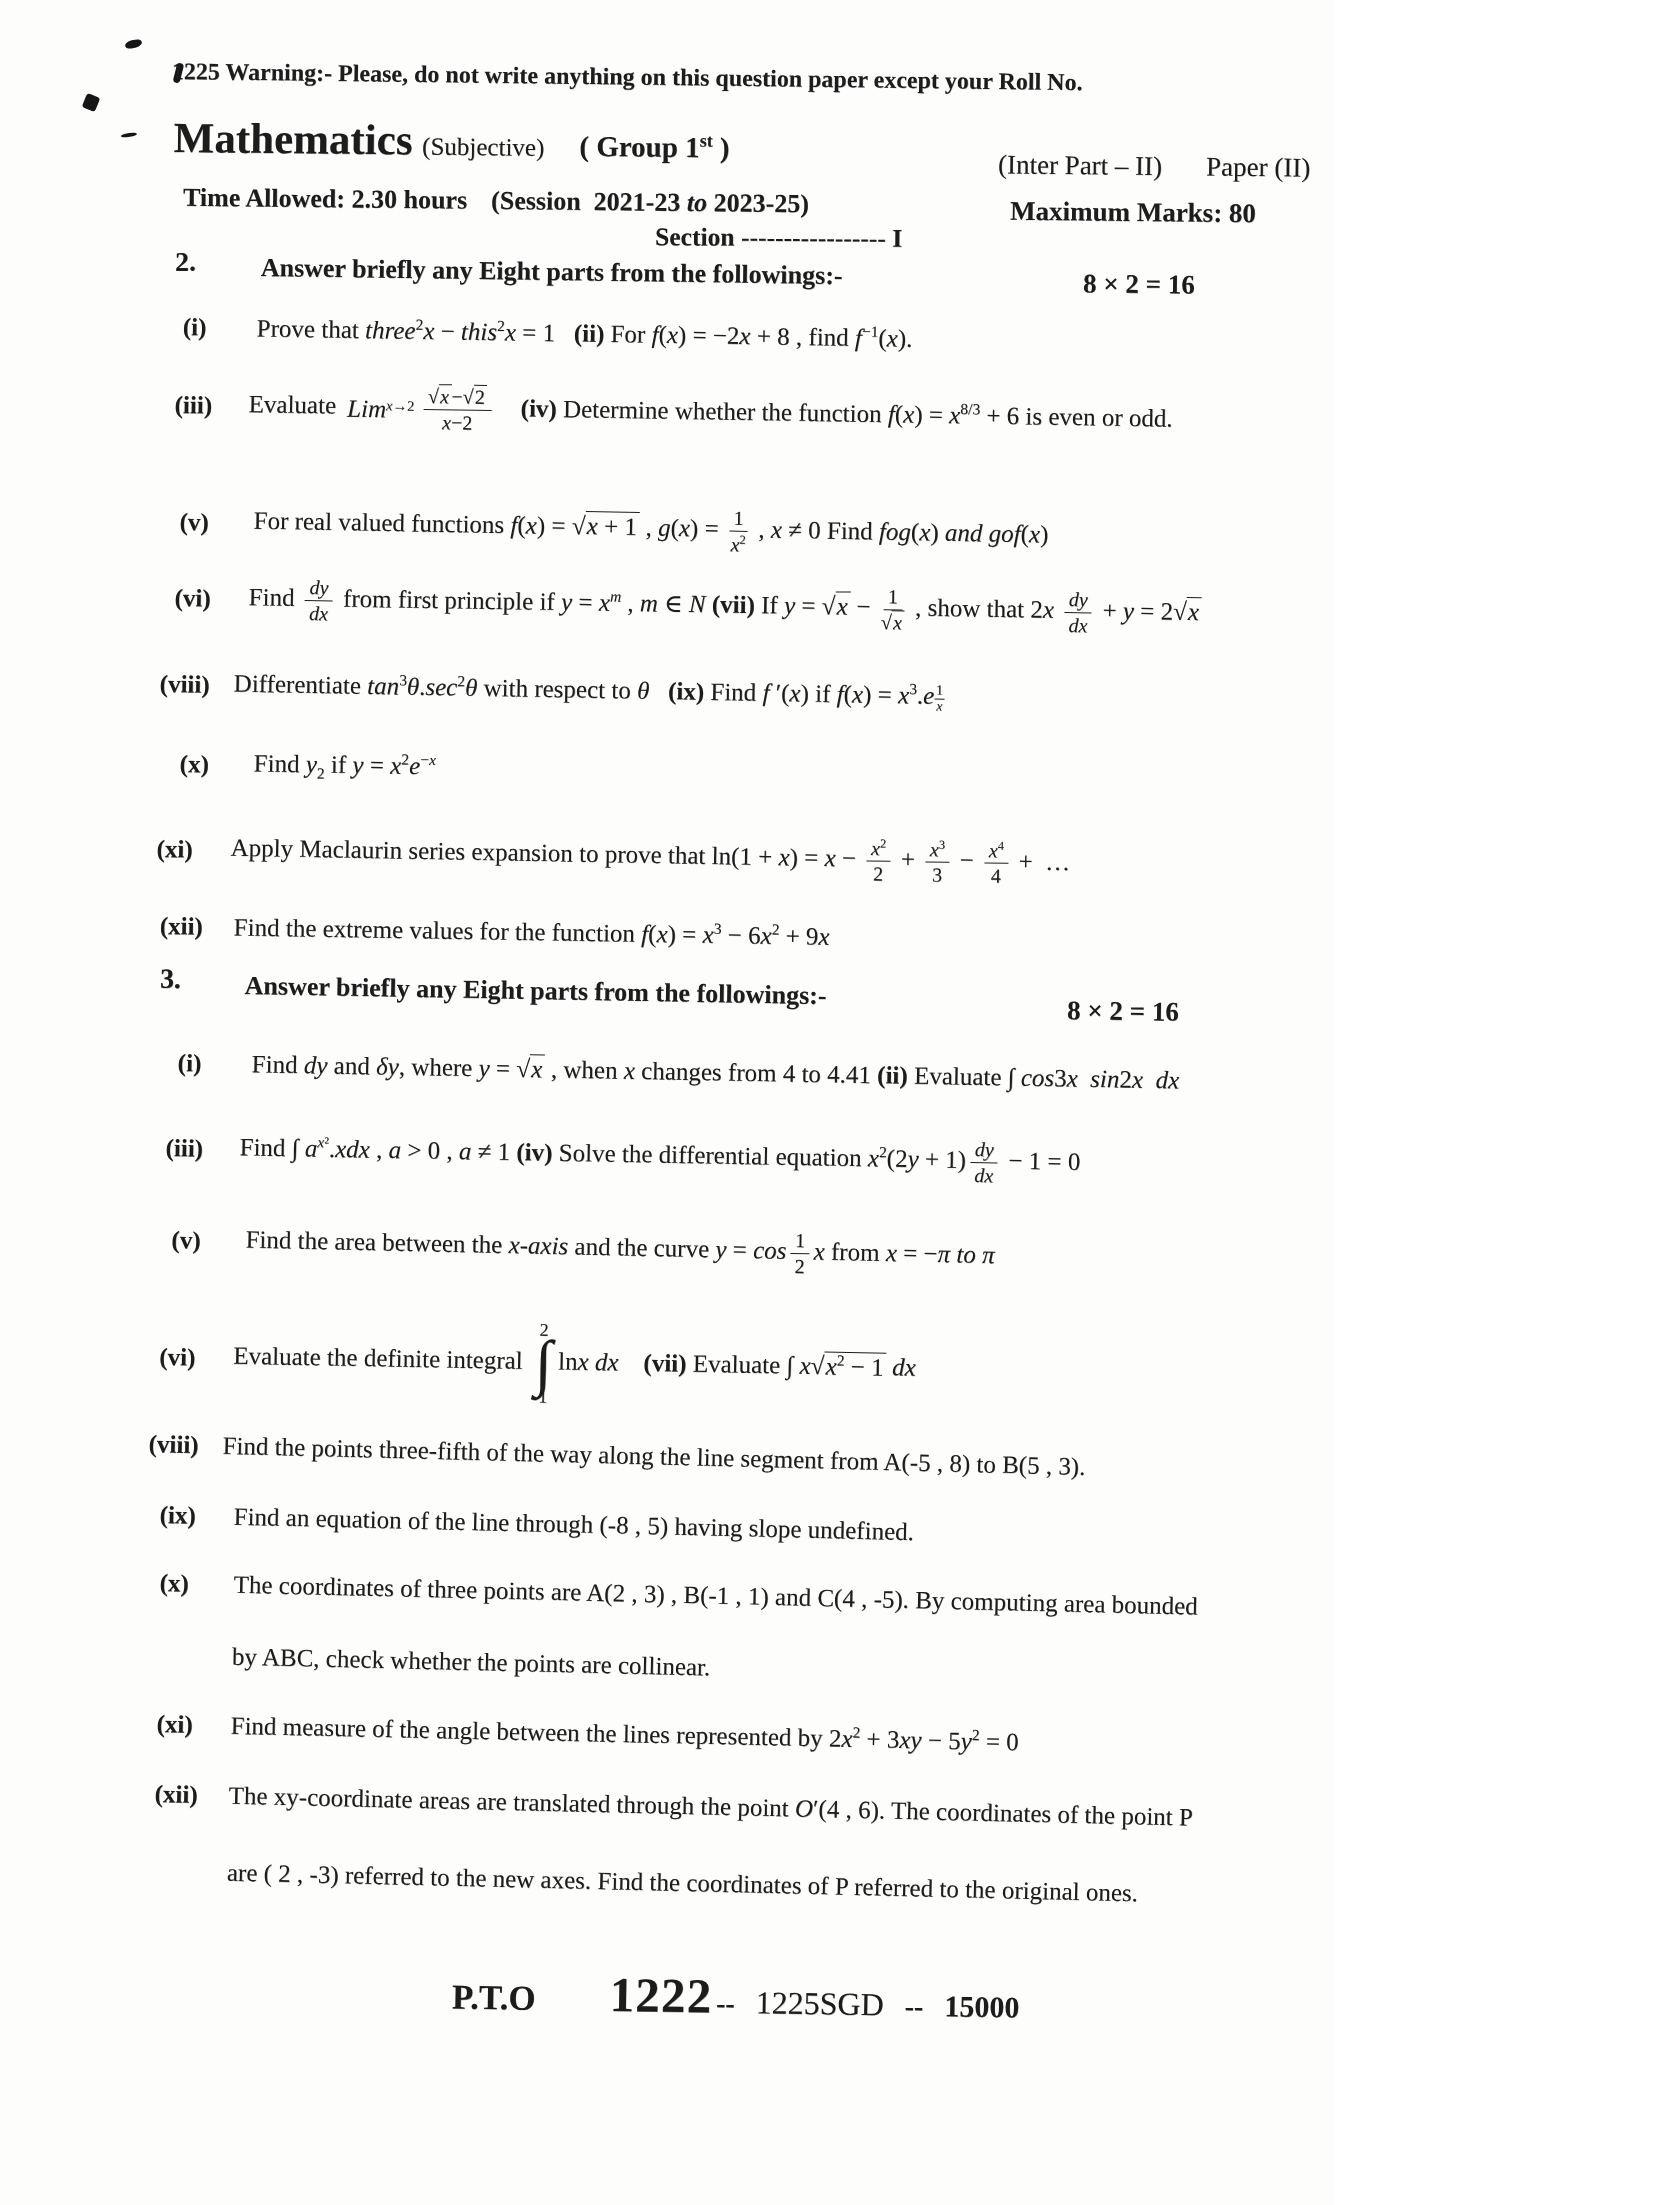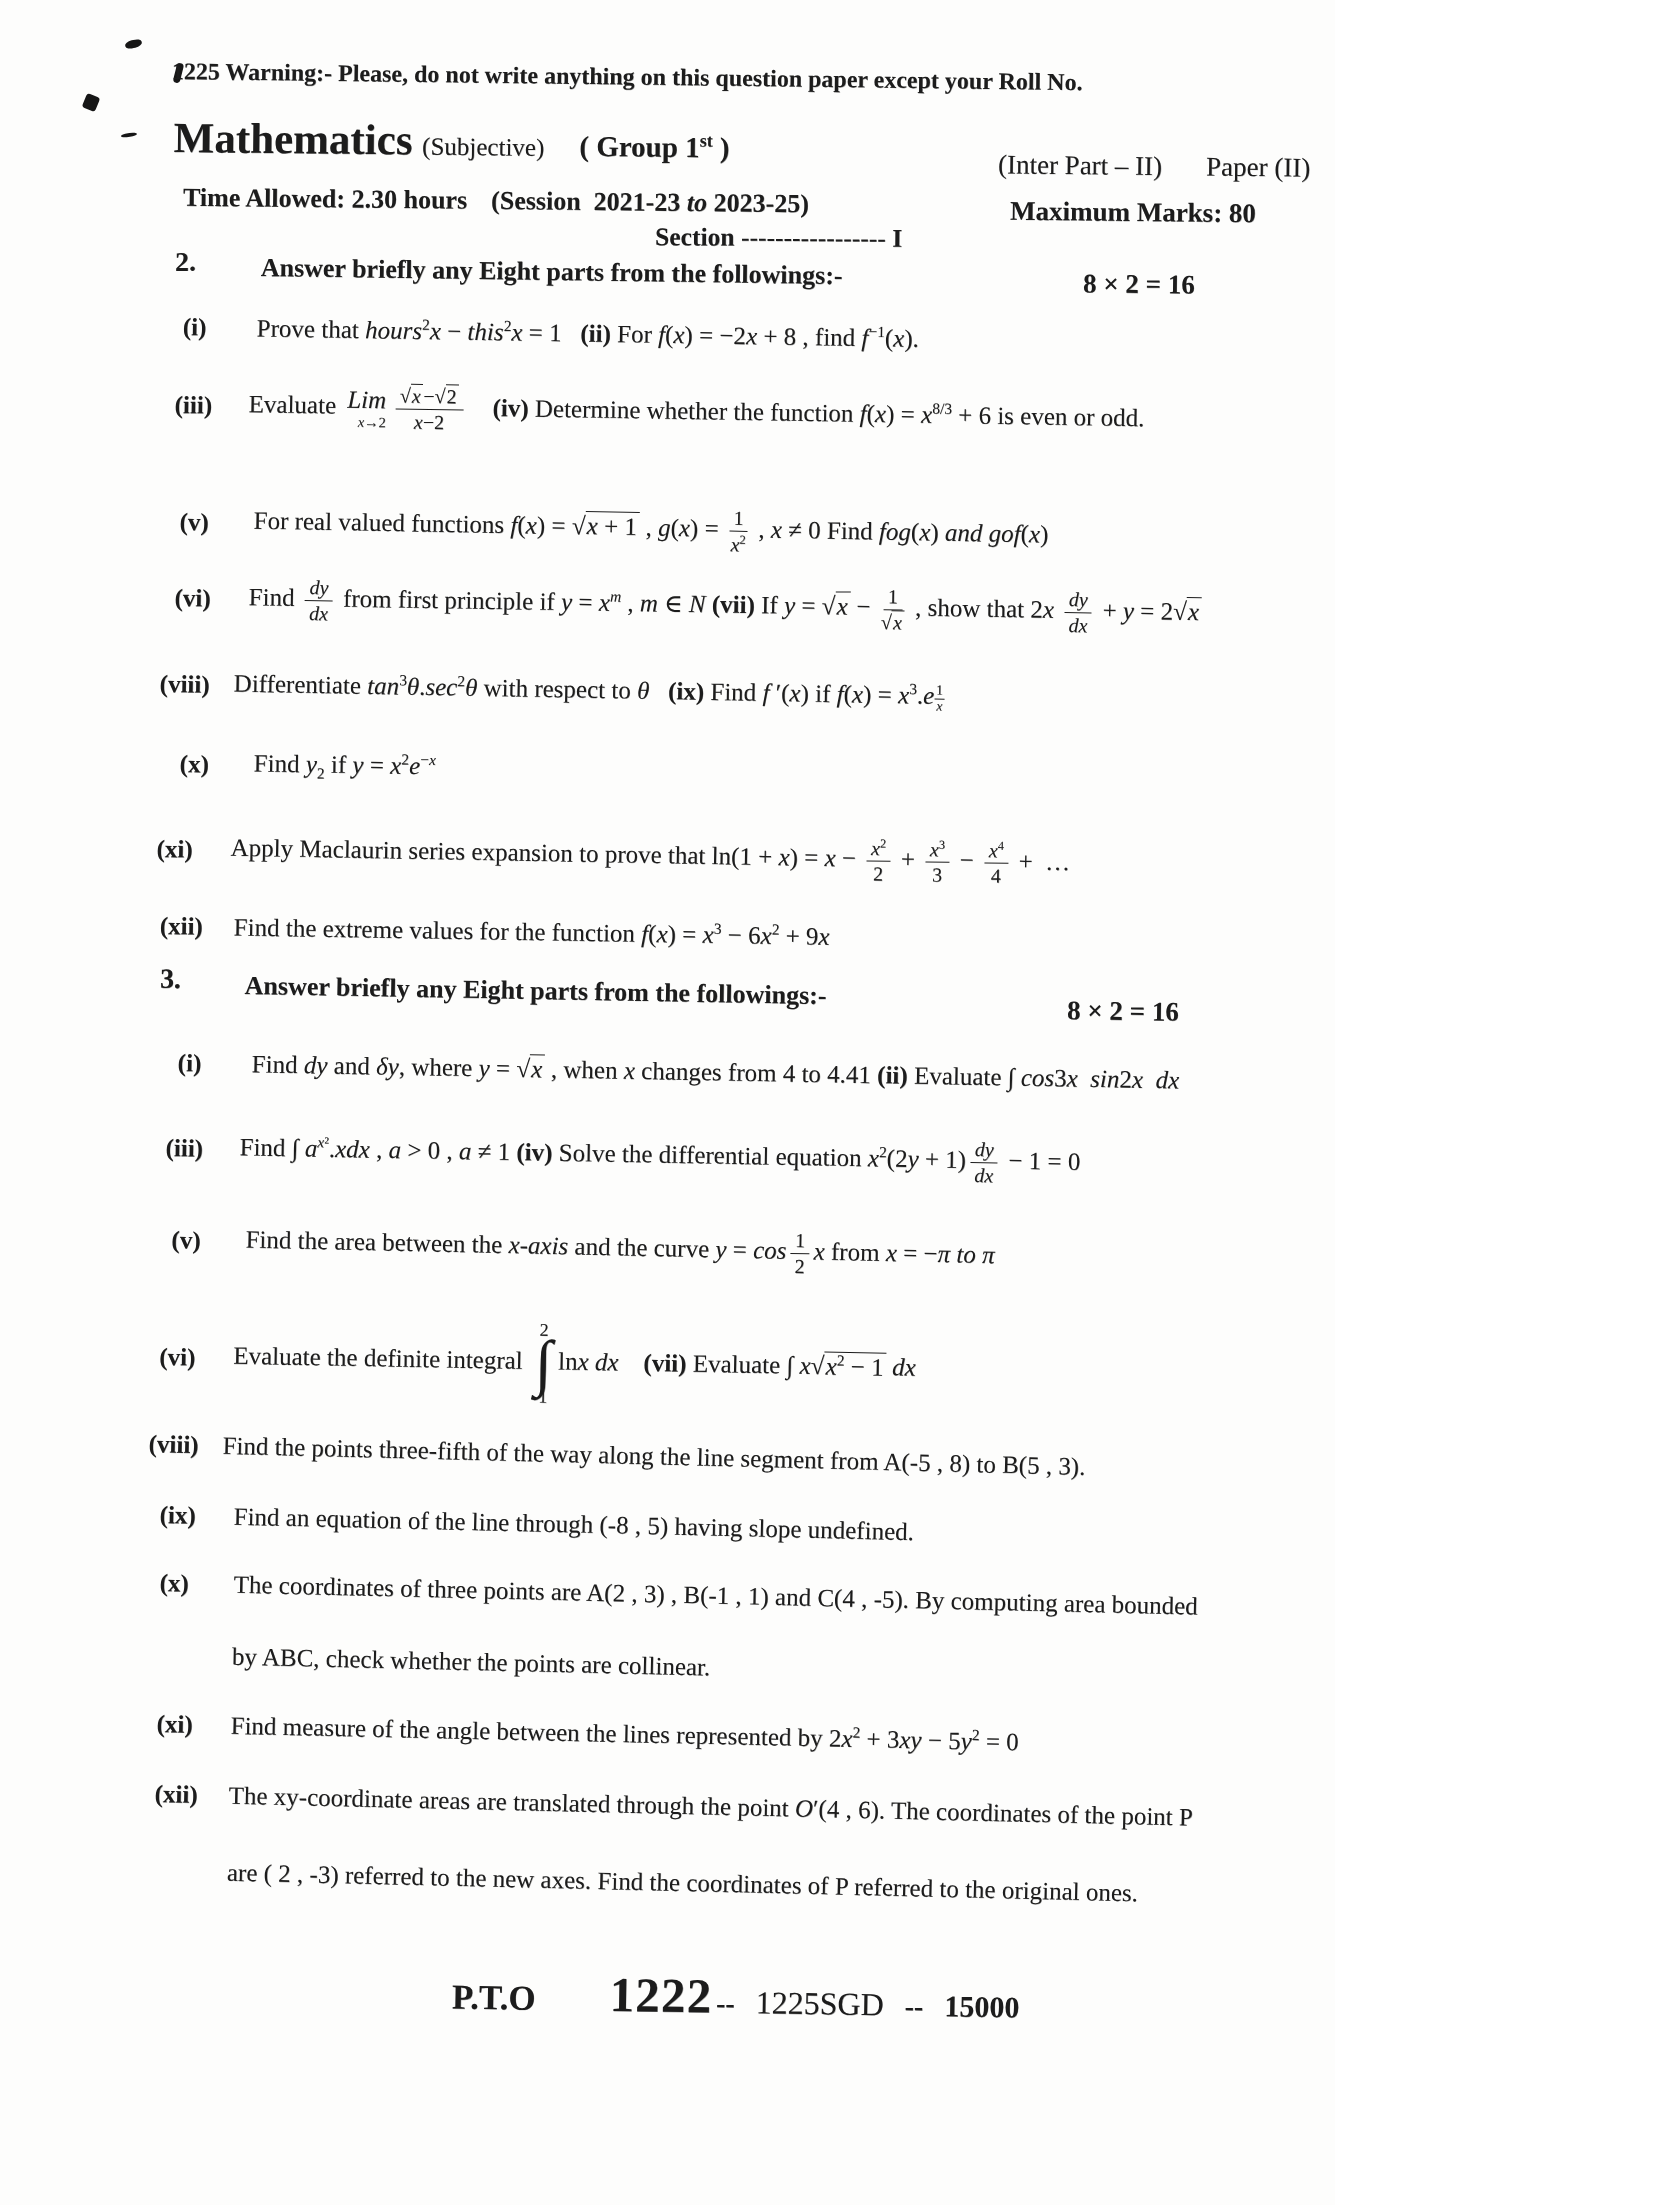--- a/index.html
+++ b/index.html
@@ -90,7 +90,7 @@
 
   <div class="item" style="left:183px;top:312px;transform:rotate(.9deg);transform-origin:left top;">
     <span class="lbl">(i)</span>
-    <span class="txt">Prove that <i>hours</i><sup>2</sup><i>x</i> − <i>this</i><sup>2</sup><i>x</i> = 1&nbsp;&nbsp;&nbsp;<b>(ii)</b> For <i>f</i>(<i>x</i>) = −2<i>x</i> + 8 , find <i>f</i><sup>−1</sup>(<i>x</i>).</span>
+    <span class="txt">Prove that <i>three</i><sup>2</sup><i>x</i> − <i>this</i><sup>2</sup><i>x</i> = 1&nbsp;&nbsp;&nbsp;<b>(ii)</b> For <i>f</i>(<i>x</i>) = −2<i>x</i> + 8 , find <i>f</i><sup>−1</sup>(<i>x</i>).</span>
   </div>
   <div class="item" style="left:175px;top:382px;transform:rotate(.9deg);transform-origin:left top;">
     <span class="lbl">(iii)</span>

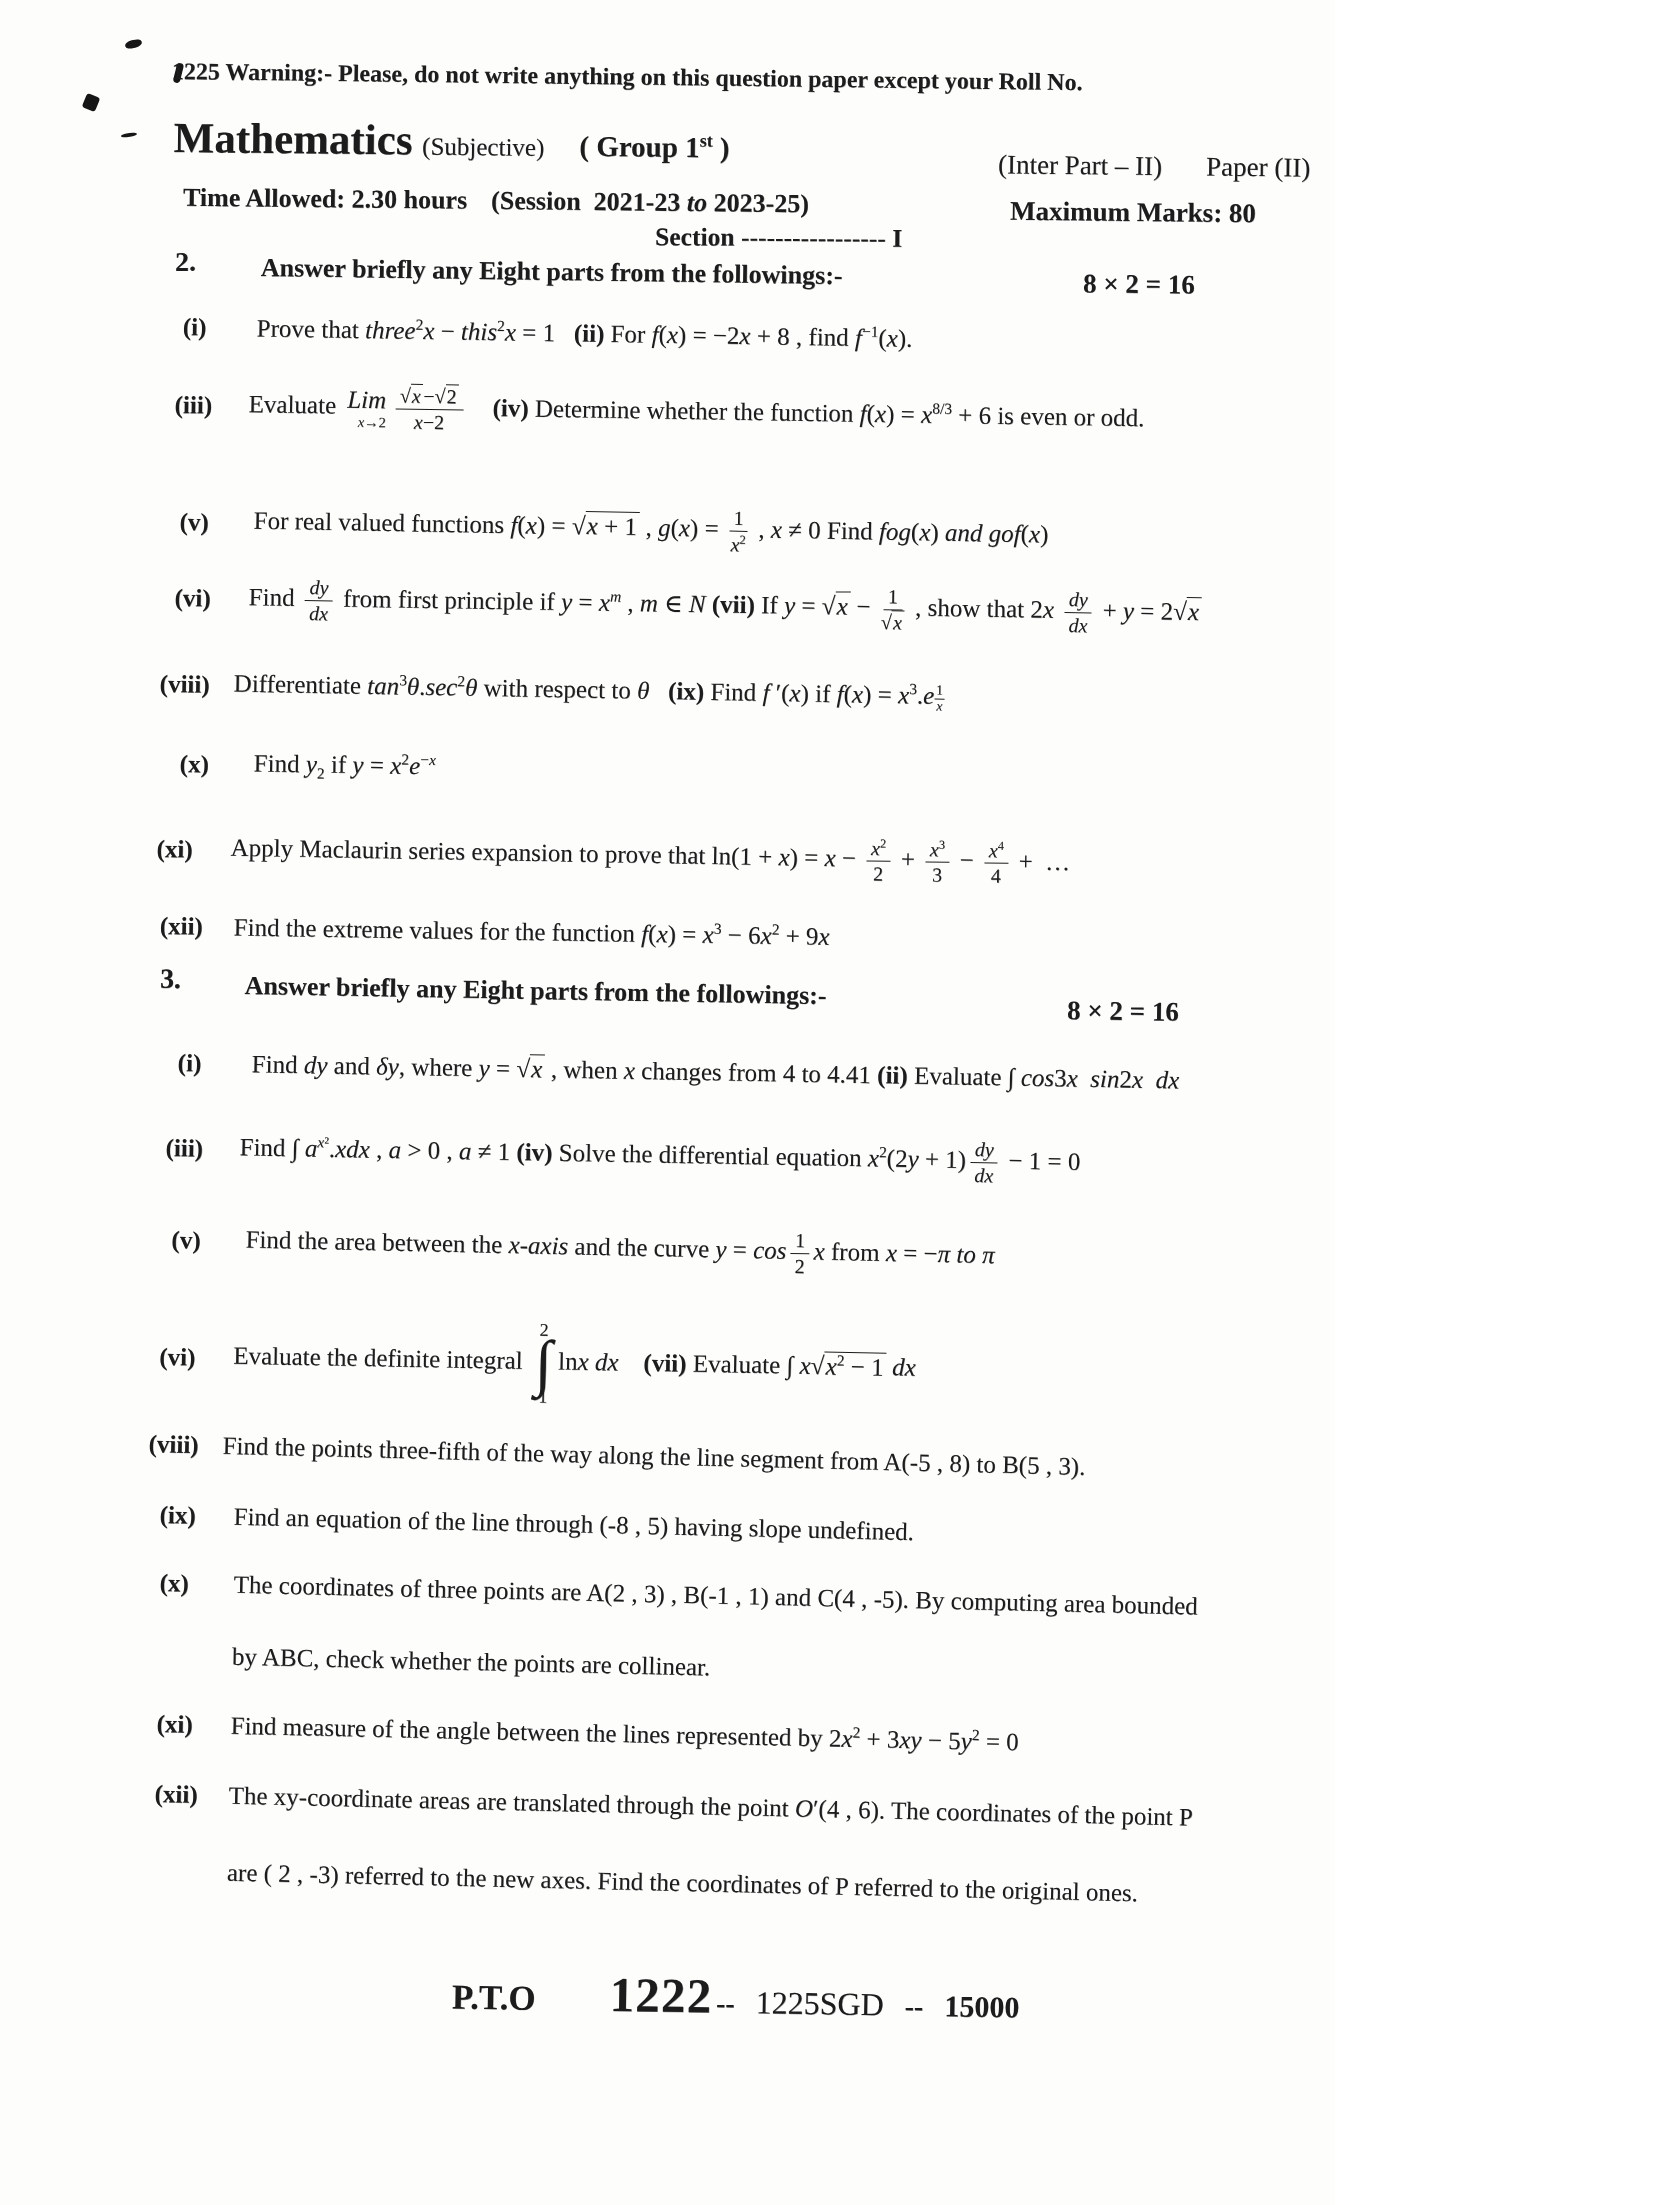--- a/index.html
+++ b/index.html
@@ -25,7 +25,7 @@
   .sq{white-space:nowrap;}
   .sq .r{border-top:1.8px solid #1c1c1c;padding:0 2.4px 0 1.2px;}
   
-  .lim{display:inline-flex;flex-direction:column;align-items:flex-end;vertical-align:middle;
+  .lim{display:inline-flex;align-items:flex-start;vertical-align:middle;
        line-height:1;margin:0 4.9px;}
   .lim .ls{font-size:.58em;margin-top:2.4px;}
   

